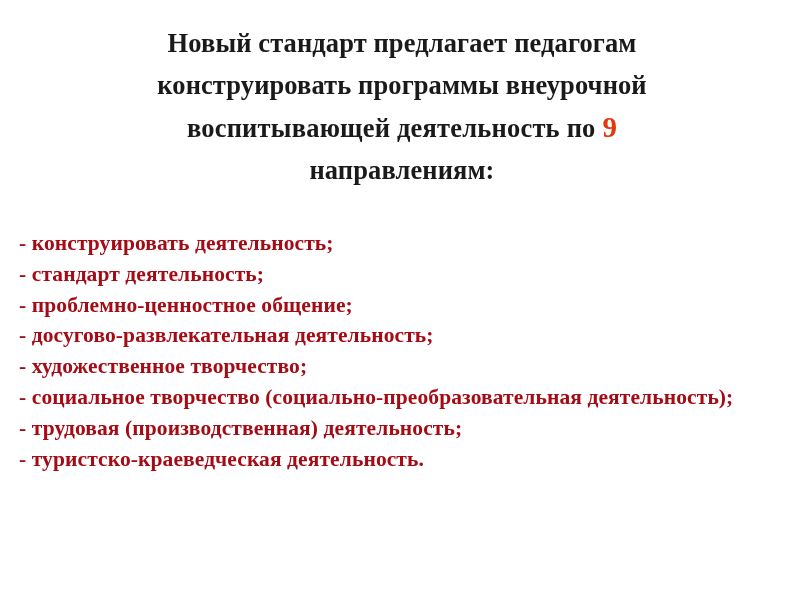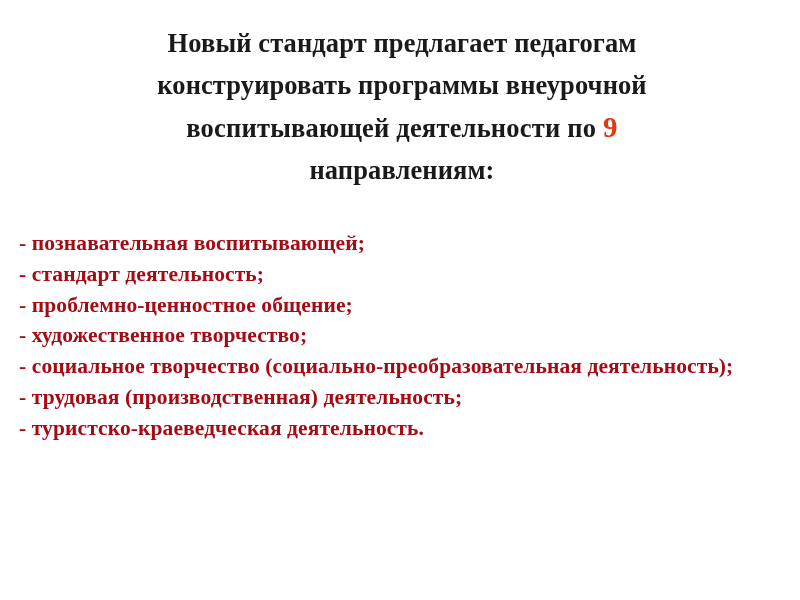--- a/index.html
+++ b/index.html
@@ -75,7 +75,7 @@
   <div class="title-block">
     <div class="title-line l1">Новый стандарт предлагает педагогам</div>
     <div class="title-line l2">конструировать программы внеурочной</div>
-    <div class="title-line l3"><span>воспитывающей деятельности по </span><span class="accent-number">9</span></div>
+    <div class="title-line l3"><span>воспитывающей деятельность по </span><span class="accent-number">9</span></div>
     <div class="title-line l4">направлениям:</div>
   </div>
 

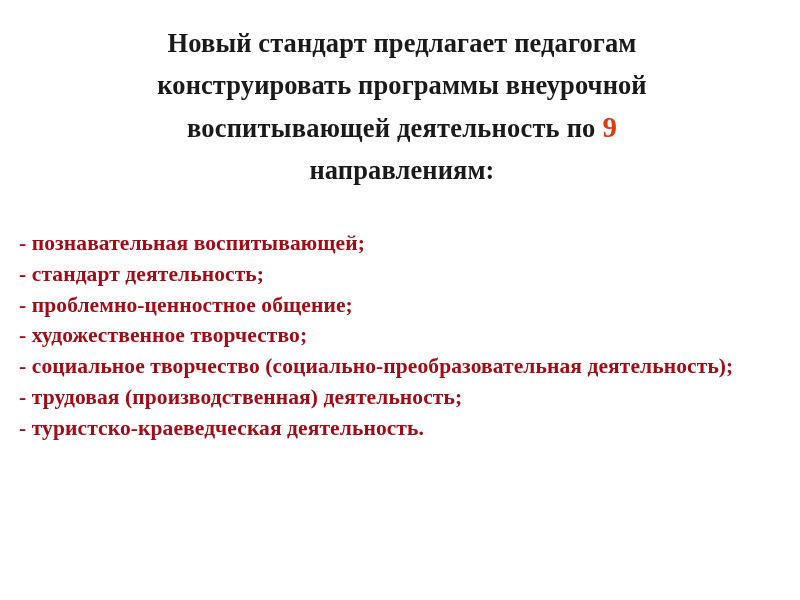--- a/index.html
+++ b/index.html
@@ -80,7 +80,7 @@
   </div>
 
   <div class="body-block">
-    <div class="list-item">- познавательная воспитывающей;</div>
+    <div class="list-item">- конструировать деятельность;</div>
     <div class="list-item">- стандарт деятельность;</div>
     <div class="list-item">- проблемно-ценностное общение;</div>
     <div class="list-item">- художественное творчество;</div>

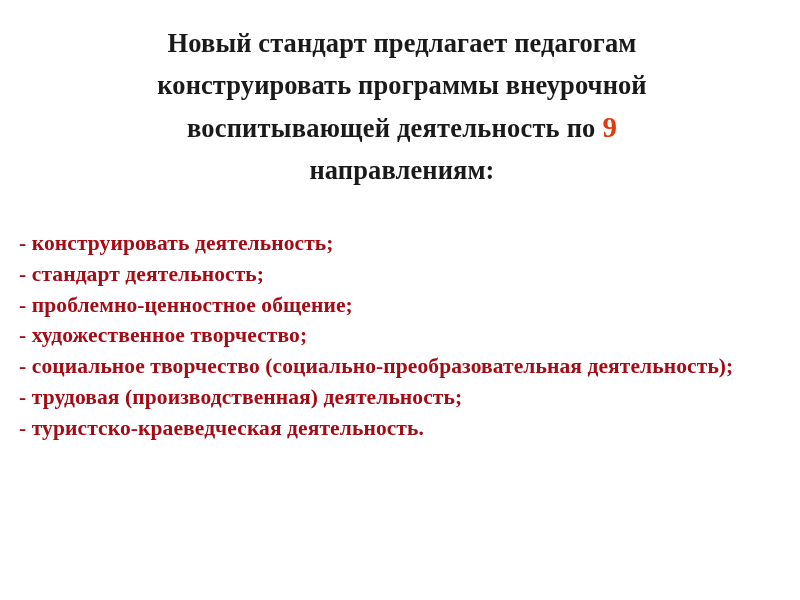--- a/index.html
+++ b/index.html
@@ -83,6 +83,7 @@
     <div class="list-item">- конструировать деятельность;</div>
     <div class="list-item">- стандарт деятельность;</div>
     <div class="list-item">- проблемно-ценностное общение;</div>
+    <div class="list-item">- досугово-развлекательная деятельность;</div>
     <div class="list-item">- художественное творчество;</div>
     <div class="list-item">- социальное творчество (социально-преобразовательная деятельность);</div>
     <div class="list-item">- трудовая (производственная) деятельность;</div>

